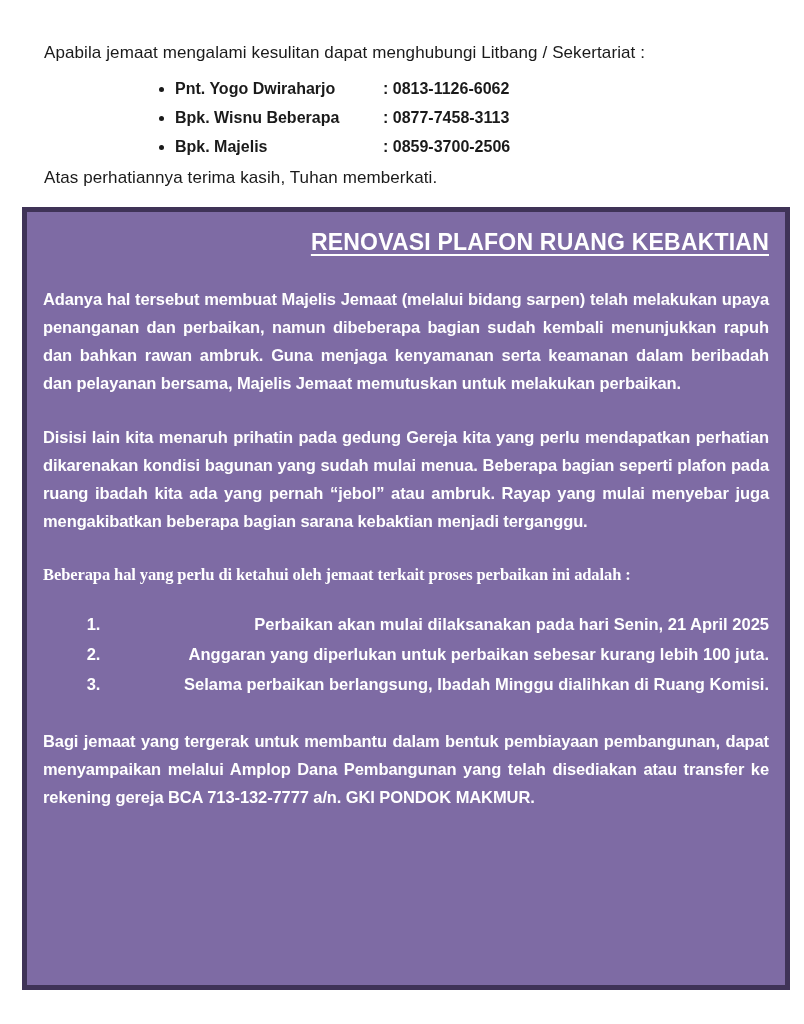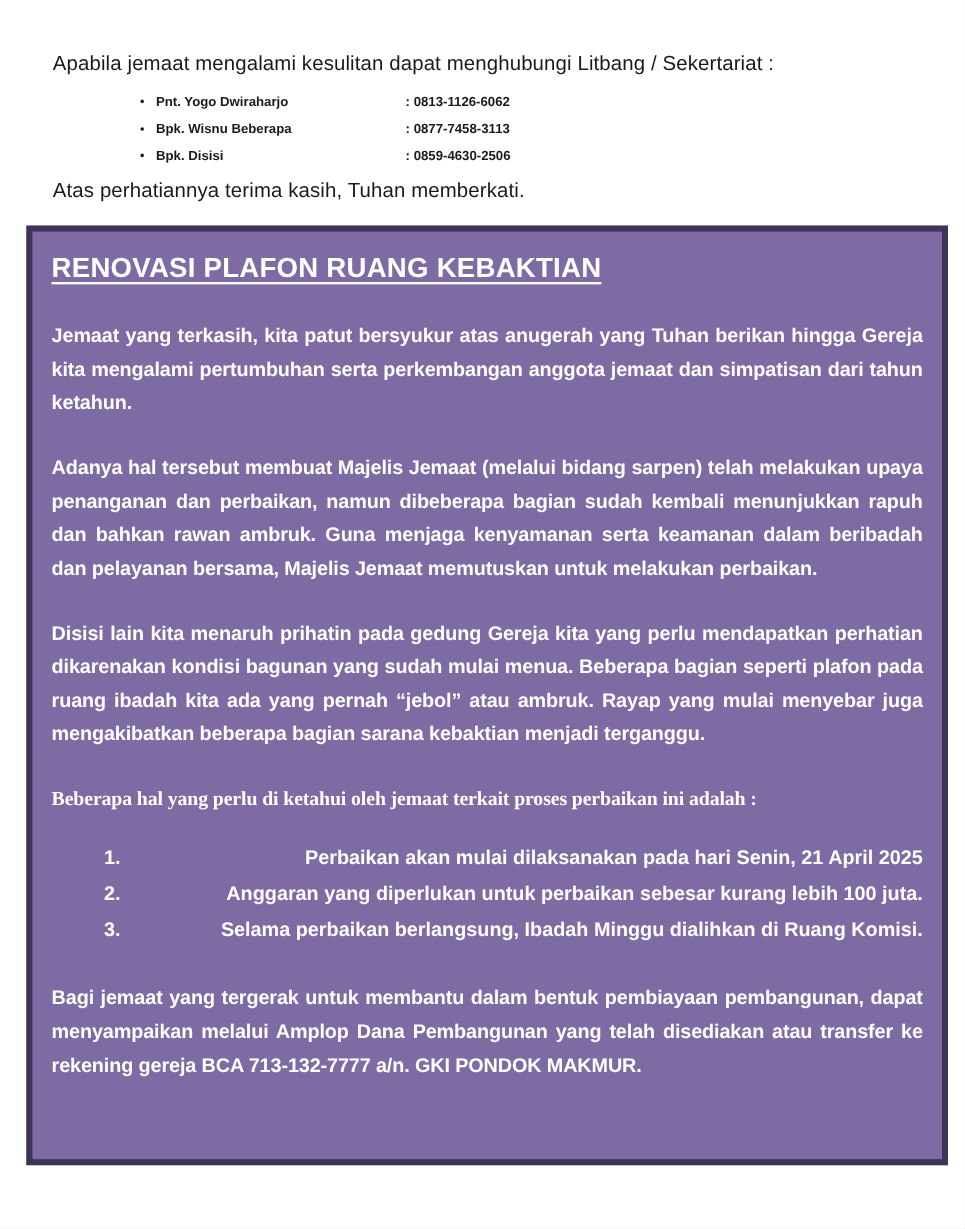--- a/index.html
+++ b/index.html
@@ -30,8 +30,9 @@
   }
   .contact-list li{
     margin-bottom:9px;
-    font-size:11px;
+    font-size:16px;
     line-height:1.25;
+    margin-left:45px;
   }
   .contact-name{display:inline-block;width:208px;}
   .contact-phone{display:inline-block;}

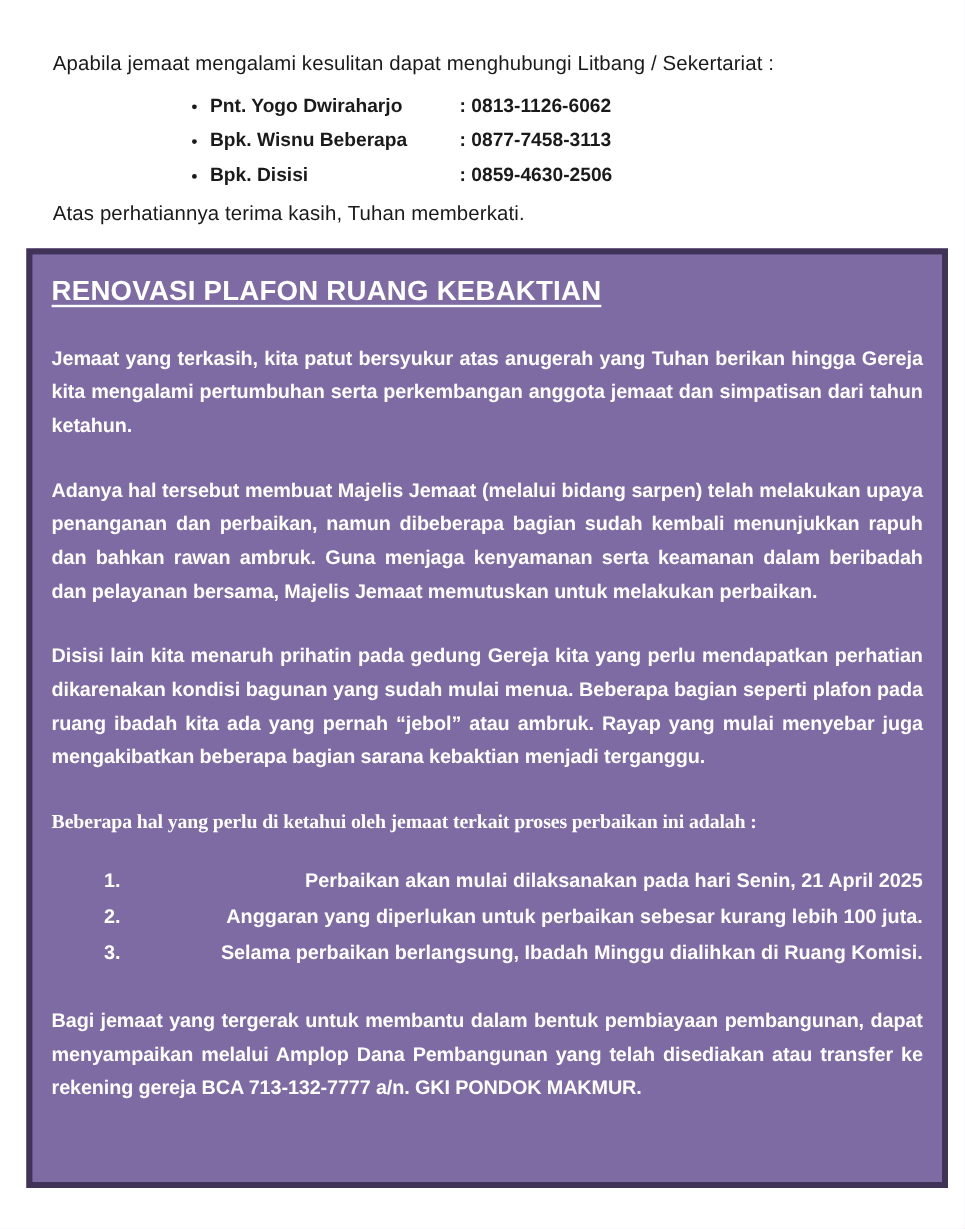--- a/index.html
+++ b/index.html
@@ -93,7 +93,7 @@
         <span class="contact-name">Bpk. Wisnu Beberapa</span><span class="contact-phone">: 0877-7458-3113</span>
       </li>
       <li>
-        <span class="contact-name">Bpk. Disisi</span><span class="contact-phone">: 0859-4630-2506</span>
+        <span class="contact-name">Bpk. Majelis</span><span class="contact-phone">: 0859-4630-2506</span>
       </li>
     </ul>
 

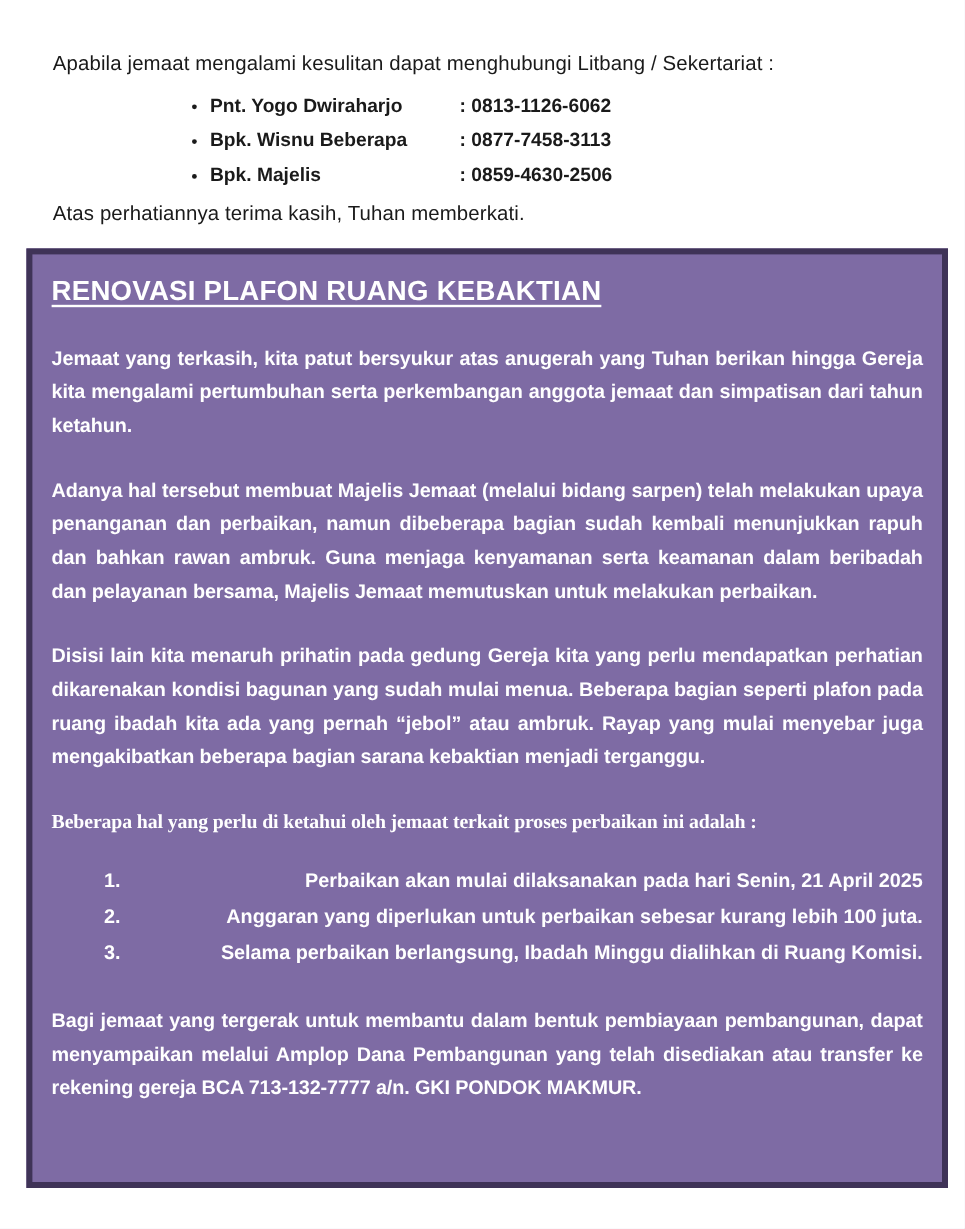--- a/index.html
+++ b/index.html
@@ -93,7 +93,7 @@
         <span class="contact-name">Bpk. Wisnu Beberapa</span><span class="contact-phone">: 0877-7458-3113</span>
       </li>
       <li>
-        <span class="contact-name">Bpk. Majelis</span><span class="contact-phone">: 0859-4630-2506</span>
+        <span class="contact-name">Bpk. Majelis</span><span class="contact-phone">: 0859-3700-2506</span>
       </li>
     </ul>
 

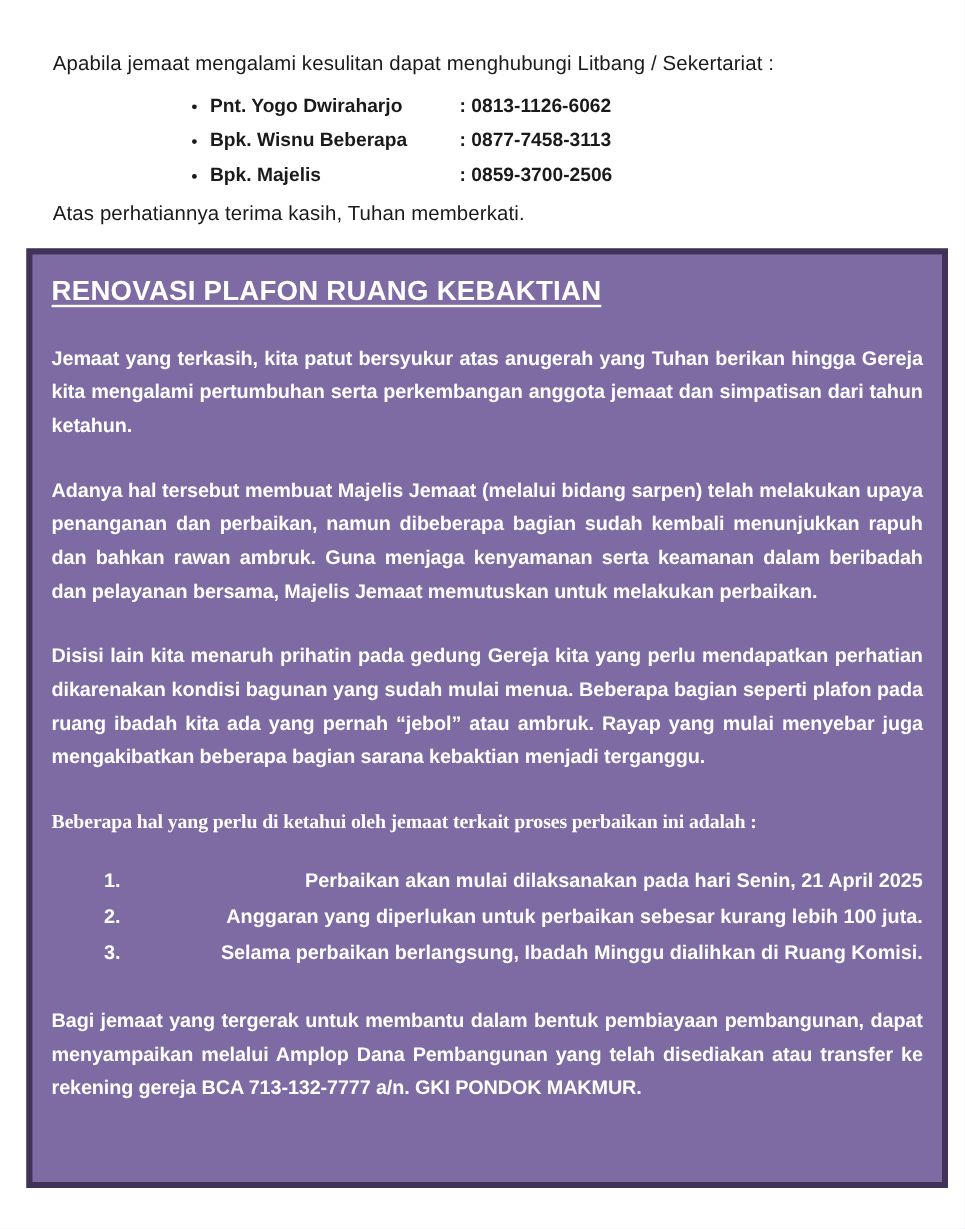--- a/index.html
+++ b/index.html
@@ -50,7 +50,7 @@
     font-weight:bold;
   }
   .notice-title{
-    text-align:left;
+    text-align:right;
     font-size:23px;
     letter-spacing:.2px;
     margin-top:17px;

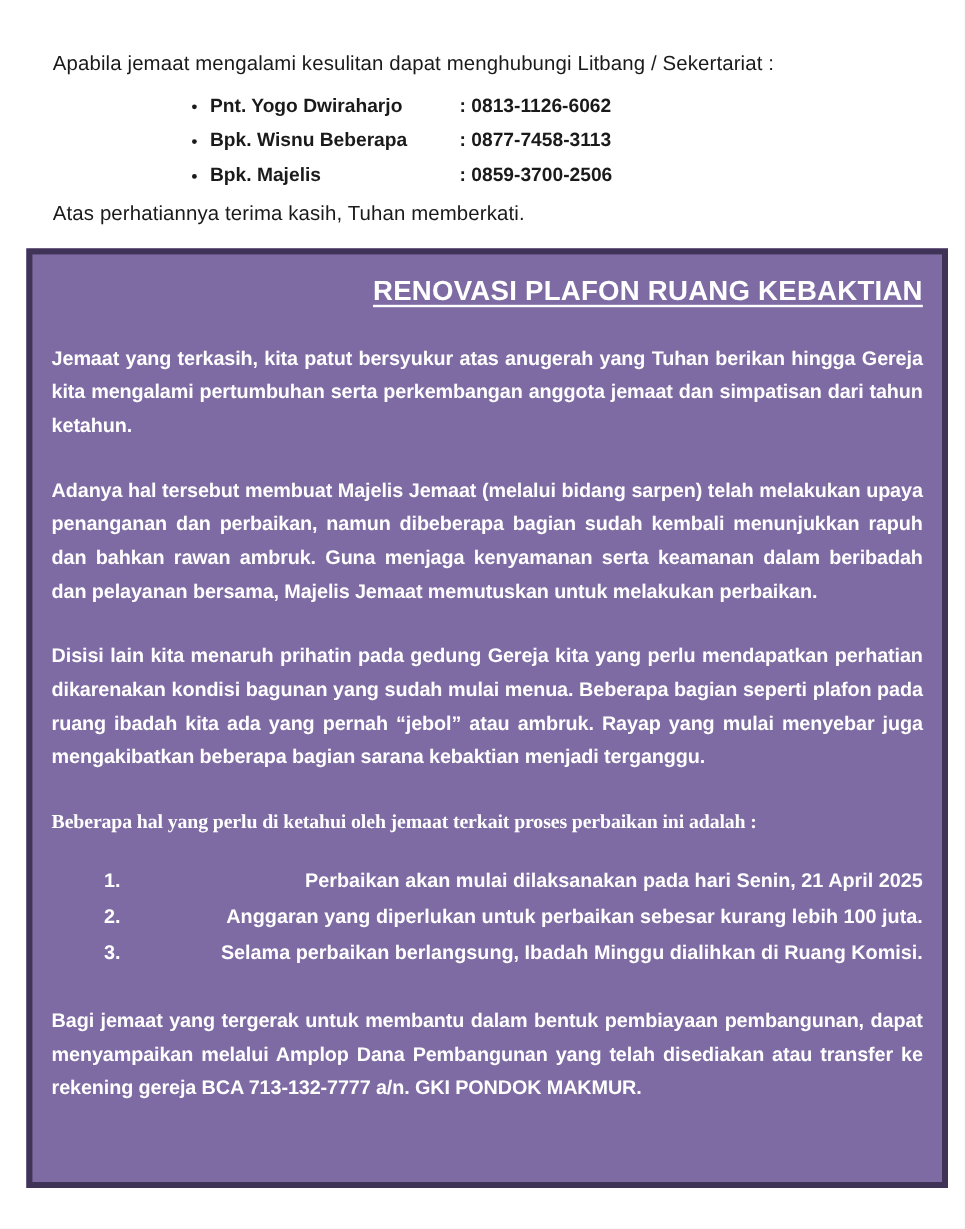--- a/index.html
+++ b/index.html
@@ -106,7 +106,6 @@
       <span>RENOVASI PLAFON RUANG KEBAKTIAN</span>
     </div>
 
-    <p>Jemaat yang terkasih, kita patut bersyukur atas anugerah yang Tuhan berikan hingga Gereja kita mengalami pertumbuhan serta perkembangan anggota jemaat dan simpatisan dari tahun ketahun.</p>
     <p>Adanya hal tersebut membuat  Majelis Jemaat (melalui bidang sarpen) telah melakukan upaya penanganan dan perbaikan,  namun dibeberapa bagian sudah kembali menunjukkan rapuh dan bahkan rawan ambruk. Guna menjaga kenyamanan serta keamanan dalam beribadah dan pelayanan bersama, Majelis Jemaat memutuskan untuk melakukan perbaikan.</p>
     <p>Disisi lain kita menaruh prihatin pada gedung Gereja kita yang perlu mendapatkan perhatian dikarenakan kondisi bagunan yang sudah mulai menua. Beberapa bagian seperti plafon pada ruang ibadah kita ada yang pernah “jebol” atau ambruk.  Rayap yang mulai menyebar juga mengakibatkan beberapa bagian sarana kebaktian menjadi terganggu.</p>
 

